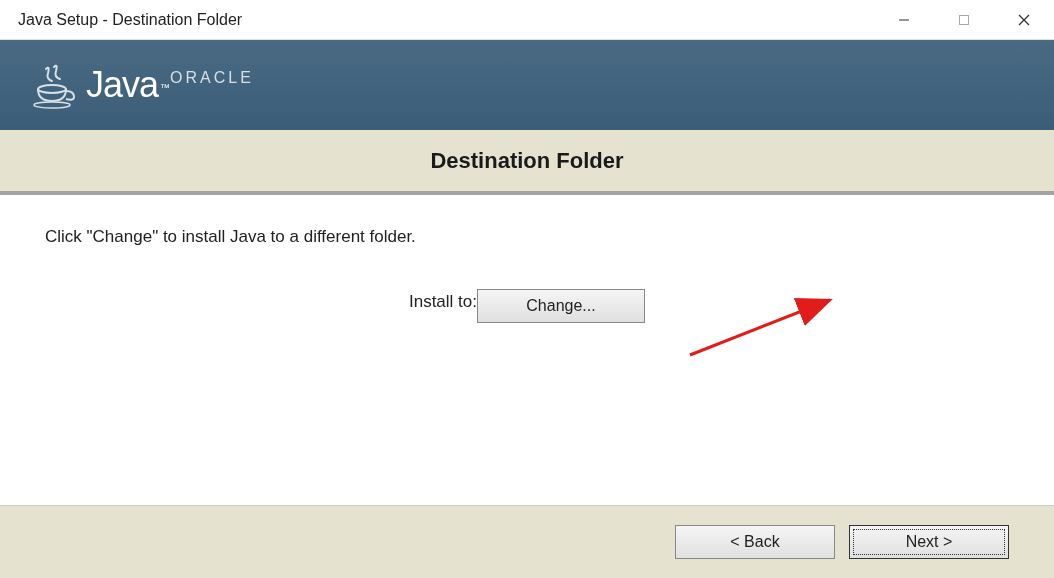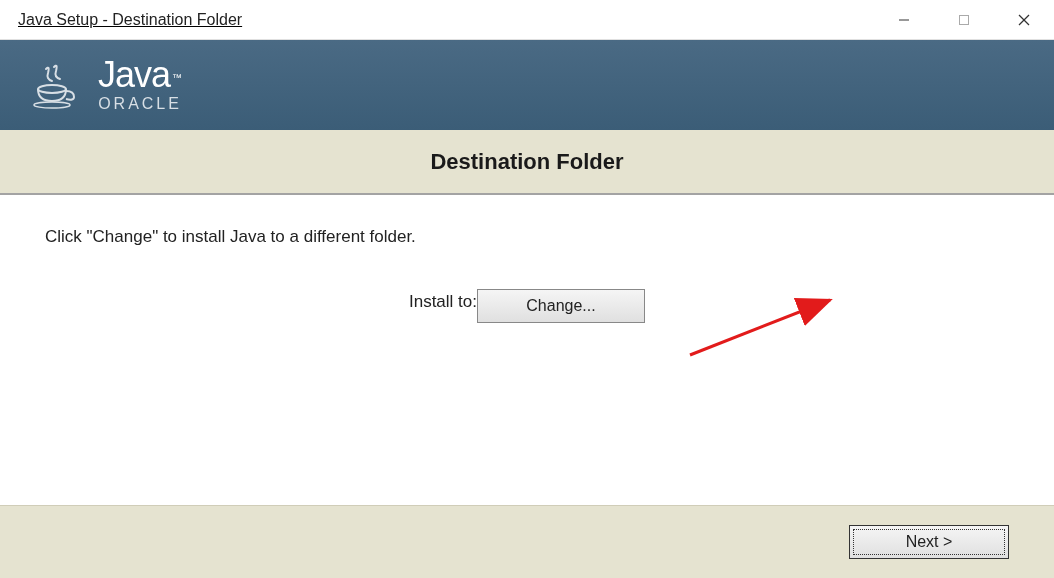--- a/index.html
+++ b/index.html
@@ -23,7 +23,6 @@
       justify-content: space-between;
       padding-left: 18px;
       border-bottom: 1px solid #e0e0e0;
-      text-decoration: underline;
     }
     .titlebar-title {
       font-size: 16px;

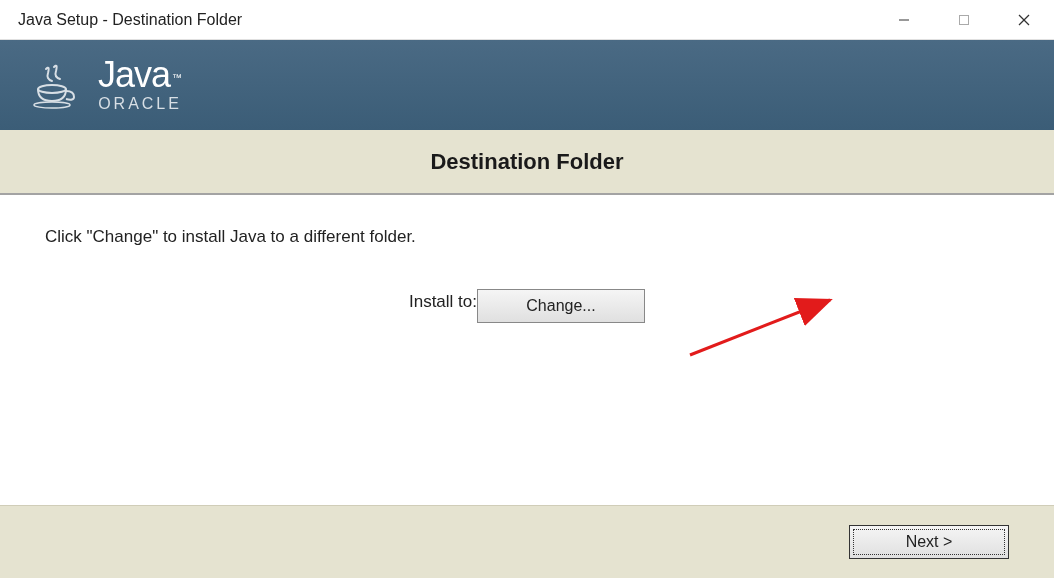--- a/index.html
+++ b/index.html
@@ -64,10 +64,10 @@
       height: 48px;
     }
     .java-logo .wordmark {
-      margin-left: 20px;
-      display: flex;
-      flex-direction: column;
-      align-items: center;
+      margin-left: 8px;
+      display: flex;
+      flex-direction: row;
+      align-items: flex-start;
     }
     .java-logo .java-text {
       font-size: 36px;

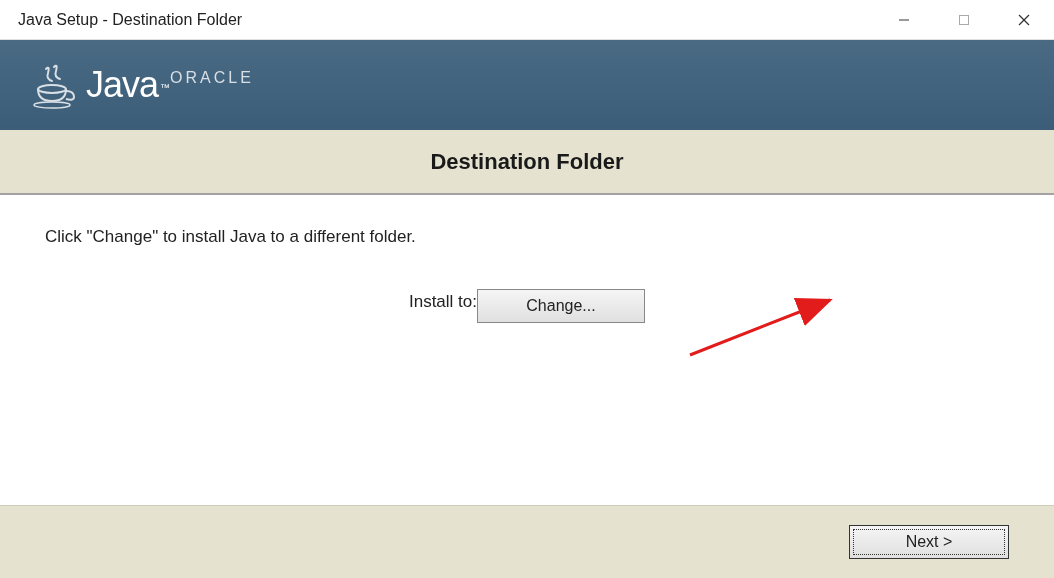--- a/index.html
+++ b/index.html
@@ -95,7 +95,7 @@
       display: flex;
       align-items: center;
       justify-content: center;
-      border-bottom: 2px solid #a3a3a3;
+      border-bottom: 4px solid #a3a3a3;
     }
     .section-header h1 {
       font-size: 22px;

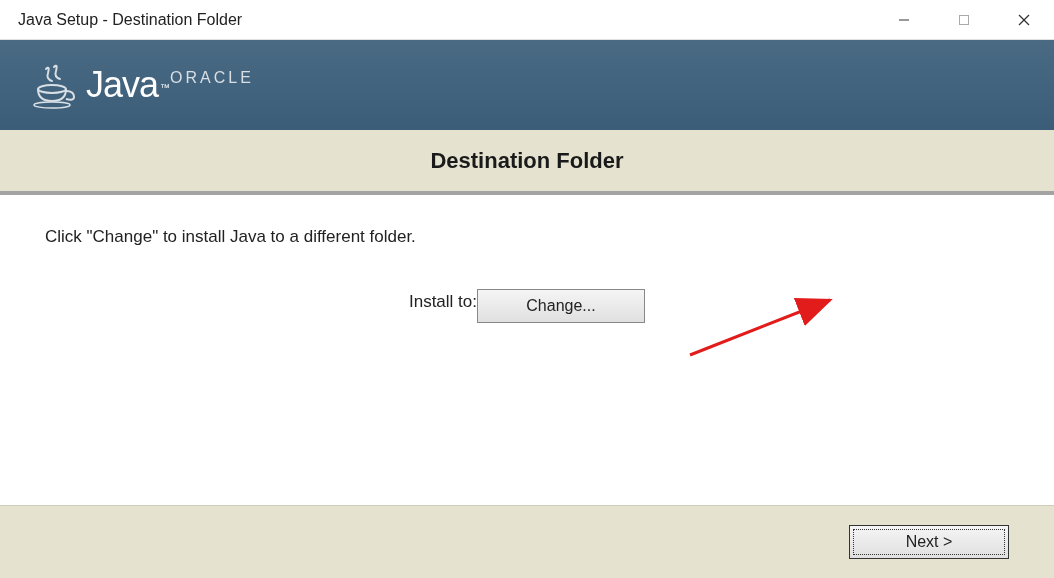--- a/index.html
+++ b/index.html
@@ -232,6 +232,7 @@
 </div>
 
 <div class="footer">
+  <button class="nav-btn">&lt; Back</button>
   <button class="nav-btn default">Next &gt;</button>
 </div>
 

